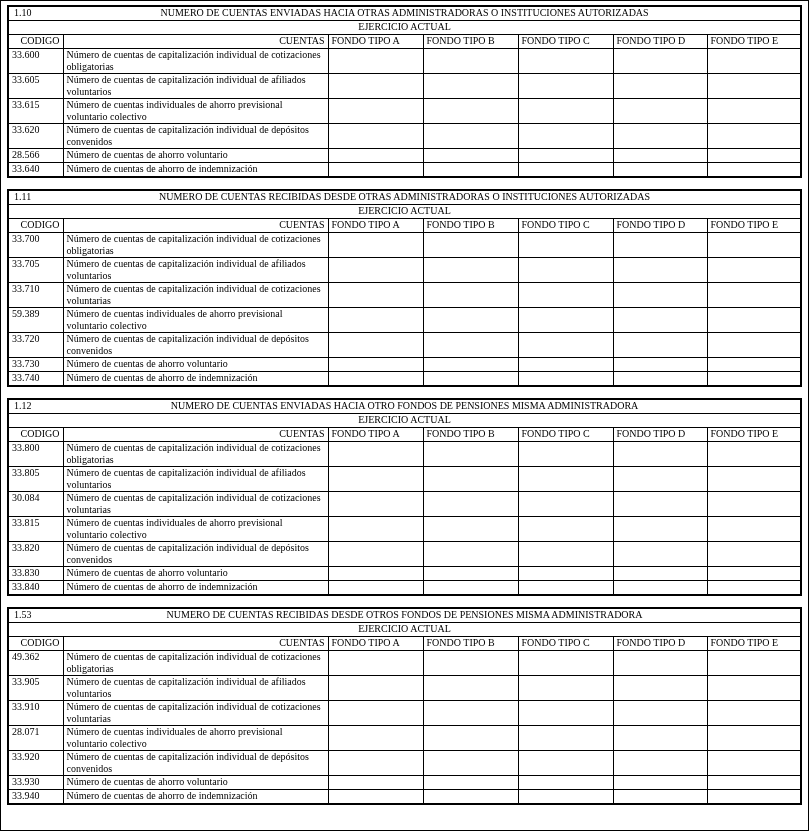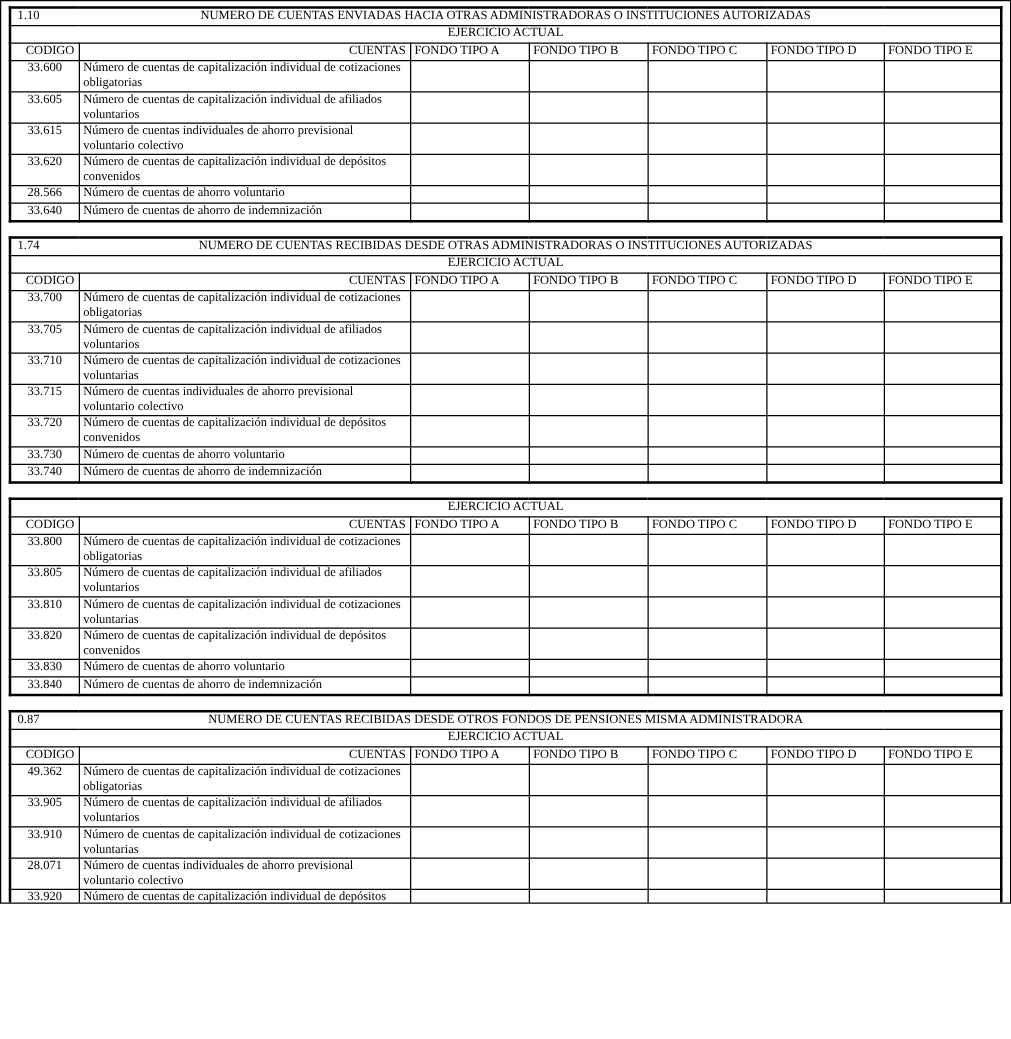--- a/index.html
+++ b/index.html
@@ -6,7 +6,7 @@
   body { width:809px; height:831px; }
   .page {
     box-sizing:border-box;
-    width:809px; height:723px;
+    width:809px; height:831px;
     border:1px solid #000;
     padding:4px 7px 0 6px;
     background:#fff;

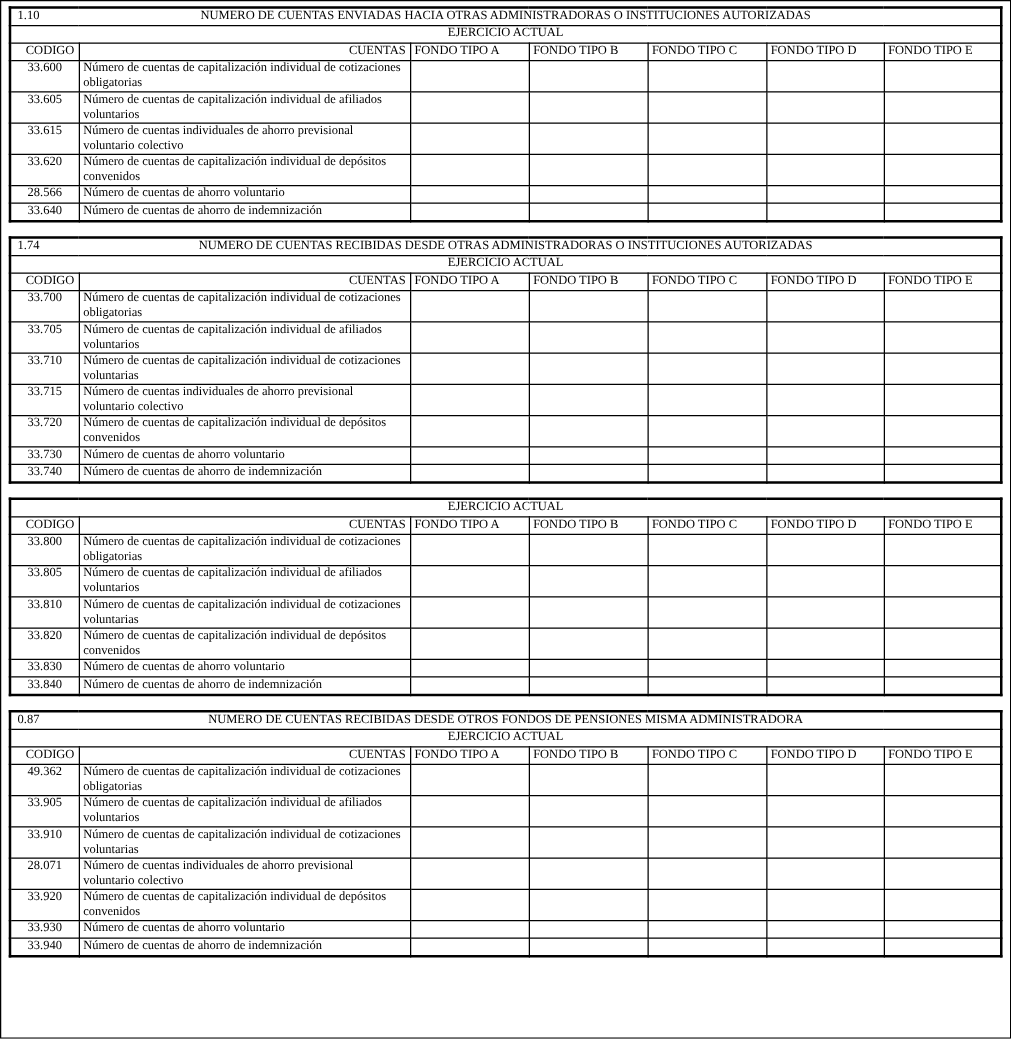--- a/index.html
+++ b/index.html
@@ -46,7 +46,7 @@
   }
   tr.head td { height:13px;text-align:right; }
   tr.head td.fondo-col { text-align:left; }
-  td.code-cell { height:13px;text-align:center; }
+  td.code-cell { height:13px; }
   td.desc-cell { padding-left:4px; }
   td.value-cell { }
 </style>

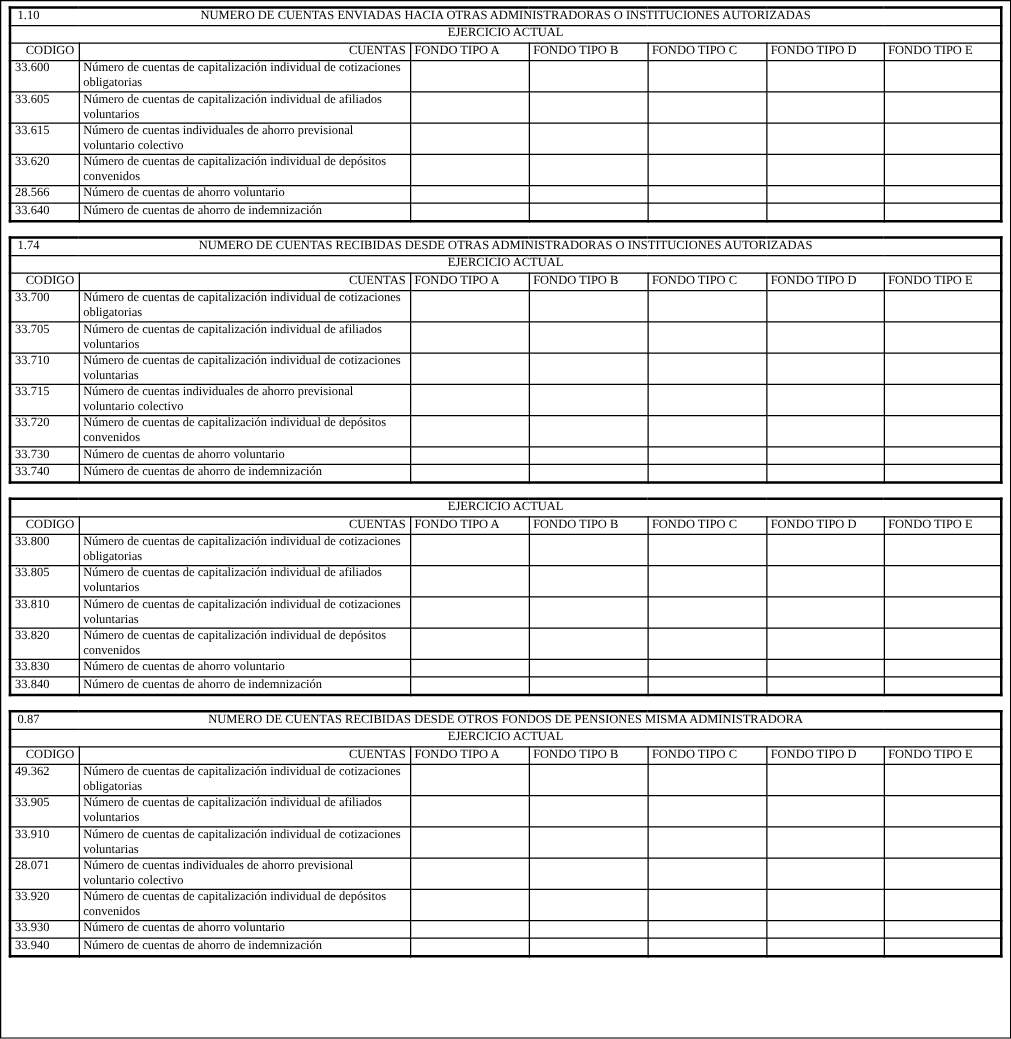--- a/index.html
+++ b/index.html
@@ -148,7 +148,7 @@
       </colgroup>
       <tbody>
         <tr>
-          <td colspan="7" class="title-cell"><span class="section-code">1.74</span><span>NUMERO DE CUENTAS RECIBIDAS DESDE OTRAS ADMINISTRADORAS O INSTITUCIONES AUTORIZADAS</span></td>
+          <td colspan="7" class="title-cell"><span class="section-code">1.11</span><span>NUMERO DE CUENTAS RECIBIDAS DESDE OTRAS ADMINISTRADORAS O INSTITUCIONES AUTORIZADAS</span></td>
         </tr>
         <tr>
           <td colspan="7" class="subtitle-cell">EJERCICIO ACTUAL</td>

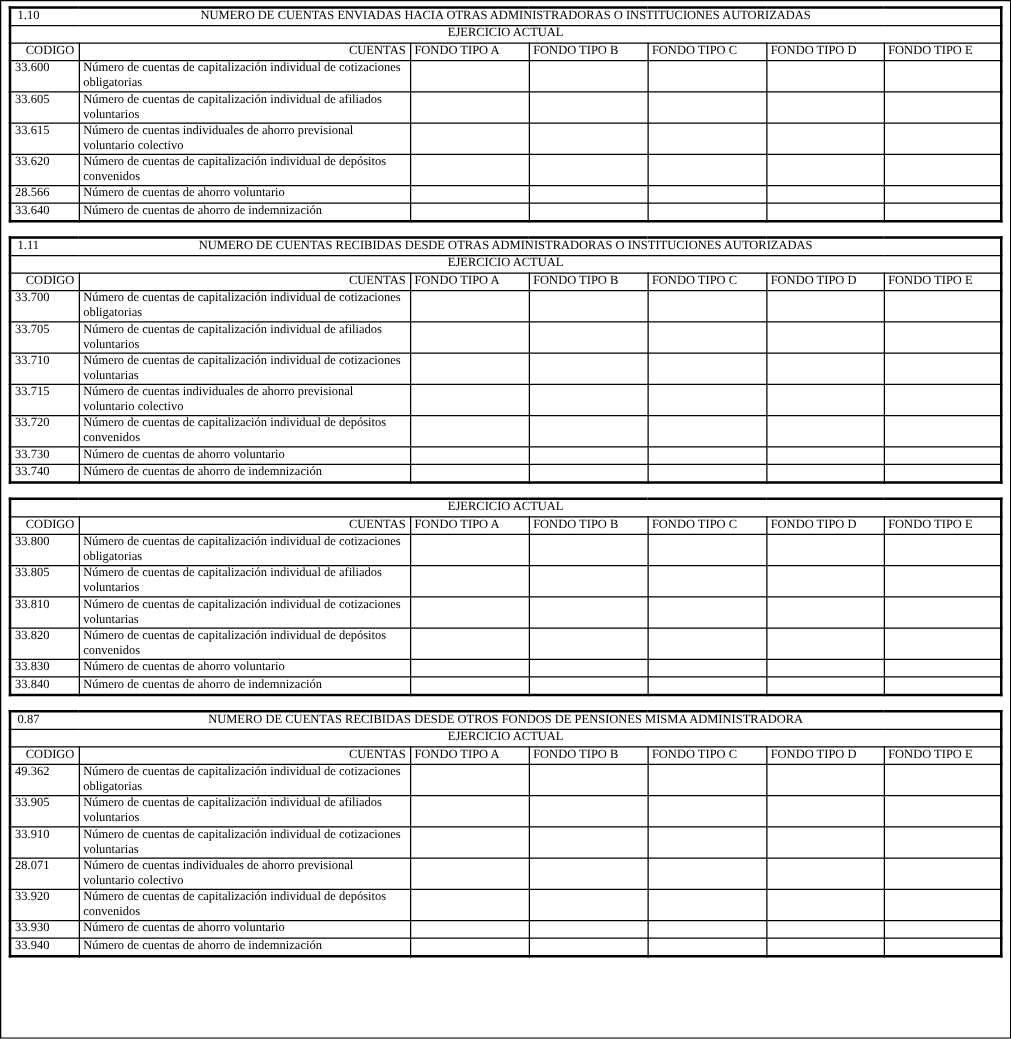--- a/index.html
+++ b/index.html
@@ -190,7 +190,7 @@
           <td class="value-cell"></td>
         </tr>
         <tr>
-          <td class="code-cell">33.715</td>
+          <td class="code-cell">59.389</td>
           <td class="desc-cell">Número de cuentas individuales de ahorro previsional voluntario colectivo</td>
           <td class="value-cell"></td>
           <td class="value-cell"></td>

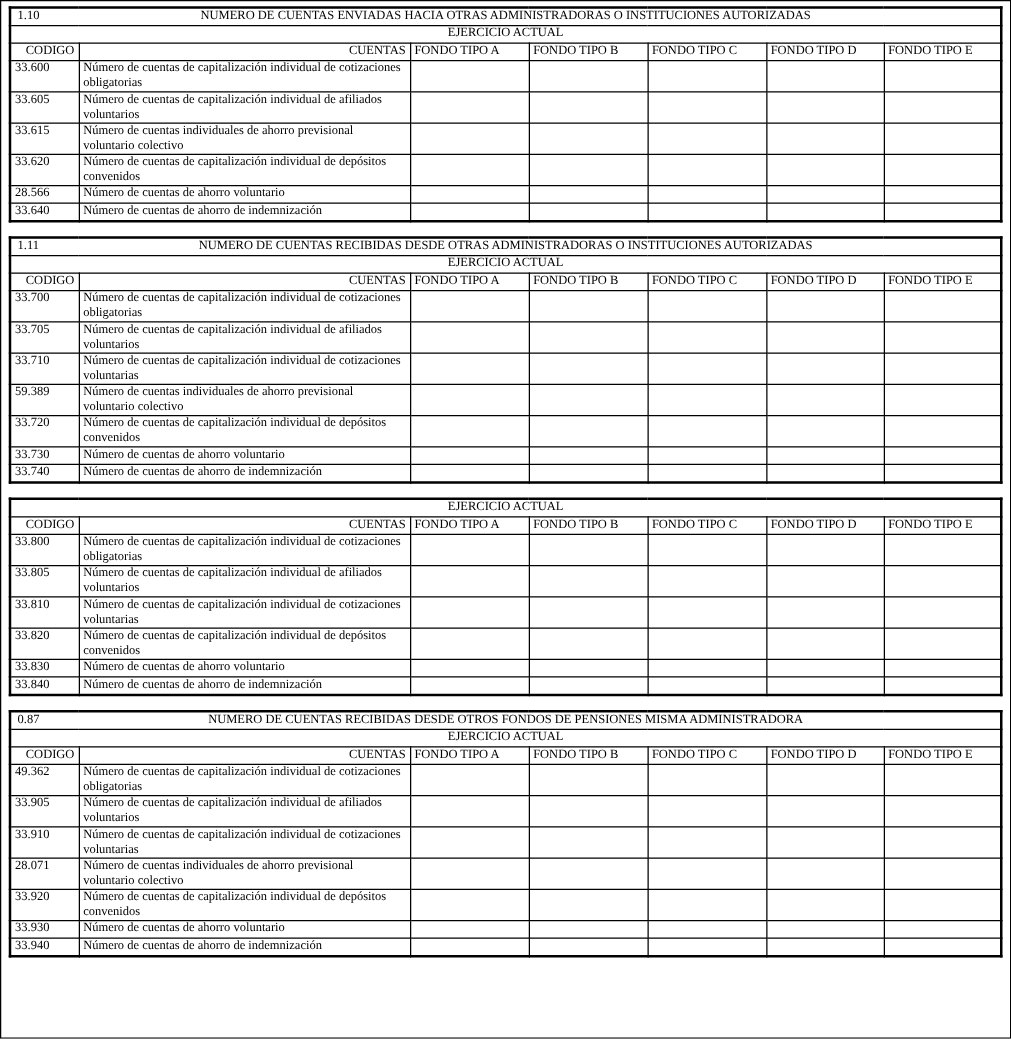--- a/index.html
+++ b/index.html
@@ -239,6 +239,9 @@
       </colgroup>
       <tbody>
         <tr>
+          <td colspan="7" class="title-cell"><span class="section-code">1.12</span><span>NUMERO DE CUENTAS ENVIADAS HACIA OTRO FONDOS DE PENSIONES MISMA ADMINISTRADORA</span></td>
+        </tr>
+        <tr>
           <td colspan="7" class="subtitle-cell">EJERCICIO ACTUAL</td>
         </tr>
         <tr class="head">

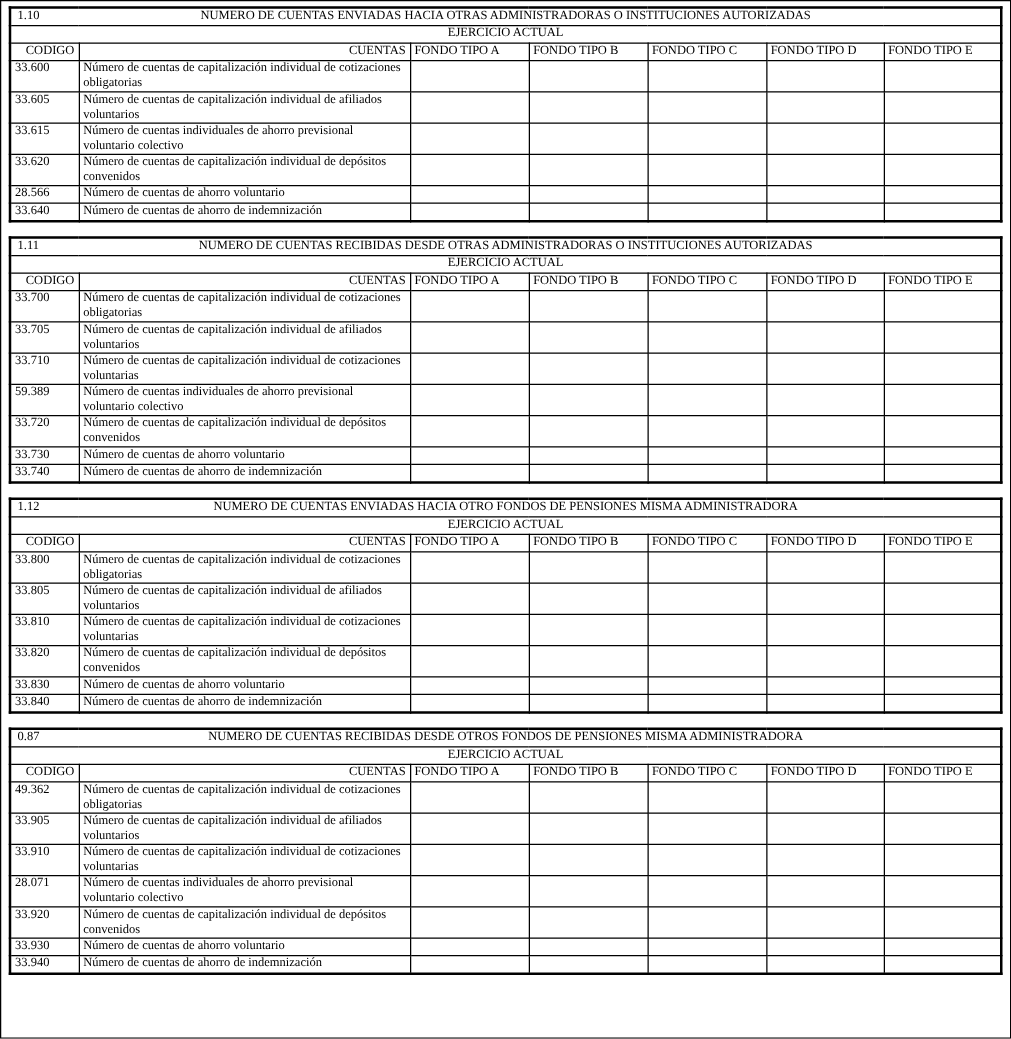--- a/index.html
+++ b/index.html
@@ -272,7 +272,7 @@
           <td class="value-cell"></td>
         </tr>
         <tr>
-          <td class="code-cell">33.810</td>
+          <td class="code-cell">30.084</td>
           <td class="desc-cell">Número de cuentas de capitalización individual de cotizaciones voluntarias</td>
           <td class="value-cell"></td>
           <td class="value-cell"></td>

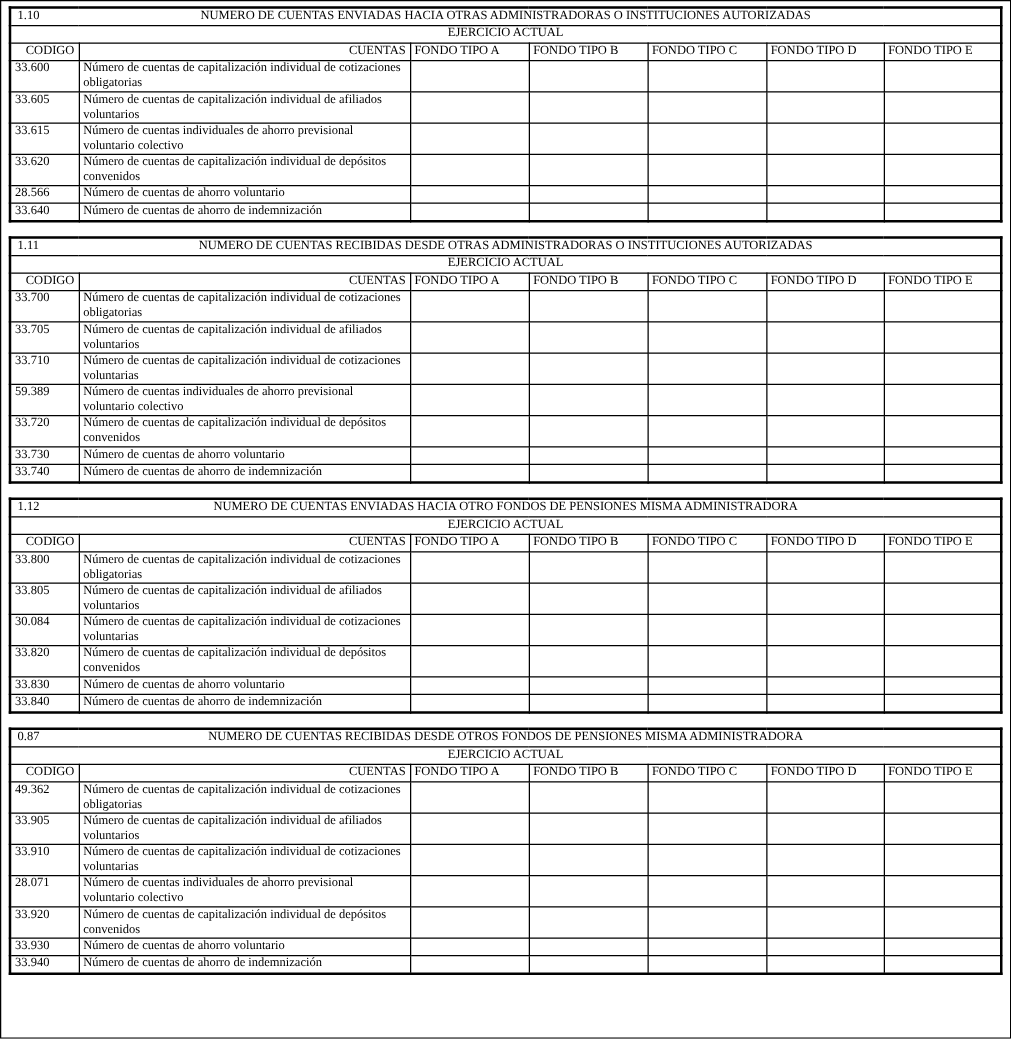--- a/index.html
+++ b/index.html
@@ -281,6 +281,15 @@
           <td class="value-cell"></td>
         </tr>
         <tr>
+          <td class="code-cell">33.815</td>
+          <td class="desc-cell">Número de cuentas individuales de ahorro previsional voluntario colectivo</td>
+          <td class="value-cell"></td>
+          <td class="value-cell"></td>
+          <td class="value-cell"></td>
+          <td class="value-cell"></td>
+          <td class="value-cell"></td>
+        </tr>
+        <tr>
           <td class="code-cell">33.820</td>
           <td class="desc-cell">Número de cuentas de capitalización individual de depósitos convenidos</td>
           <td class="value-cell"></td>

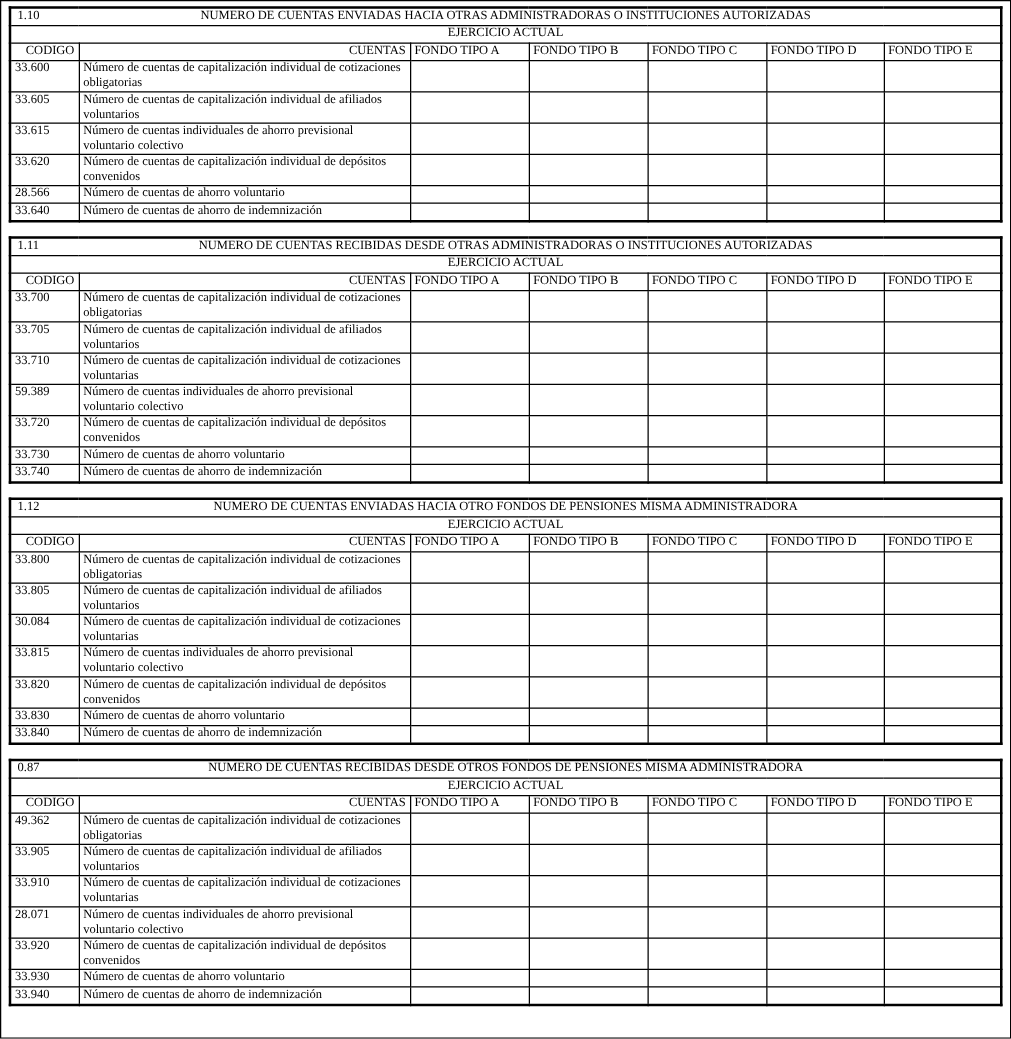--- a/index.html
+++ b/index.html
@@ -330,7 +330,7 @@
       </colgroup>
       <tbody>
         <tr>
-          <td colspan="7" class="title-cell"><span class="section-code">0.87</span><span>NUMERO DE CUENTAS RECIBIDAS DESDE OTROS FONDOS DE PENSIONES MISMA ADMINISTRADORA</span></td>
+          <td colspan="7" class="title-cell"><span class="section-code">1.53</span><span>NUMERO DE CUENTAS RECIBIDAS DESDE OTROS FONDOS DE PENSIONES MISMA ADMINISTRADORA</span></td>
         </tr>
         <tr>
           <td colspan="7" class="subtitle-cell">EJERCICIO ACTUAL</td>

